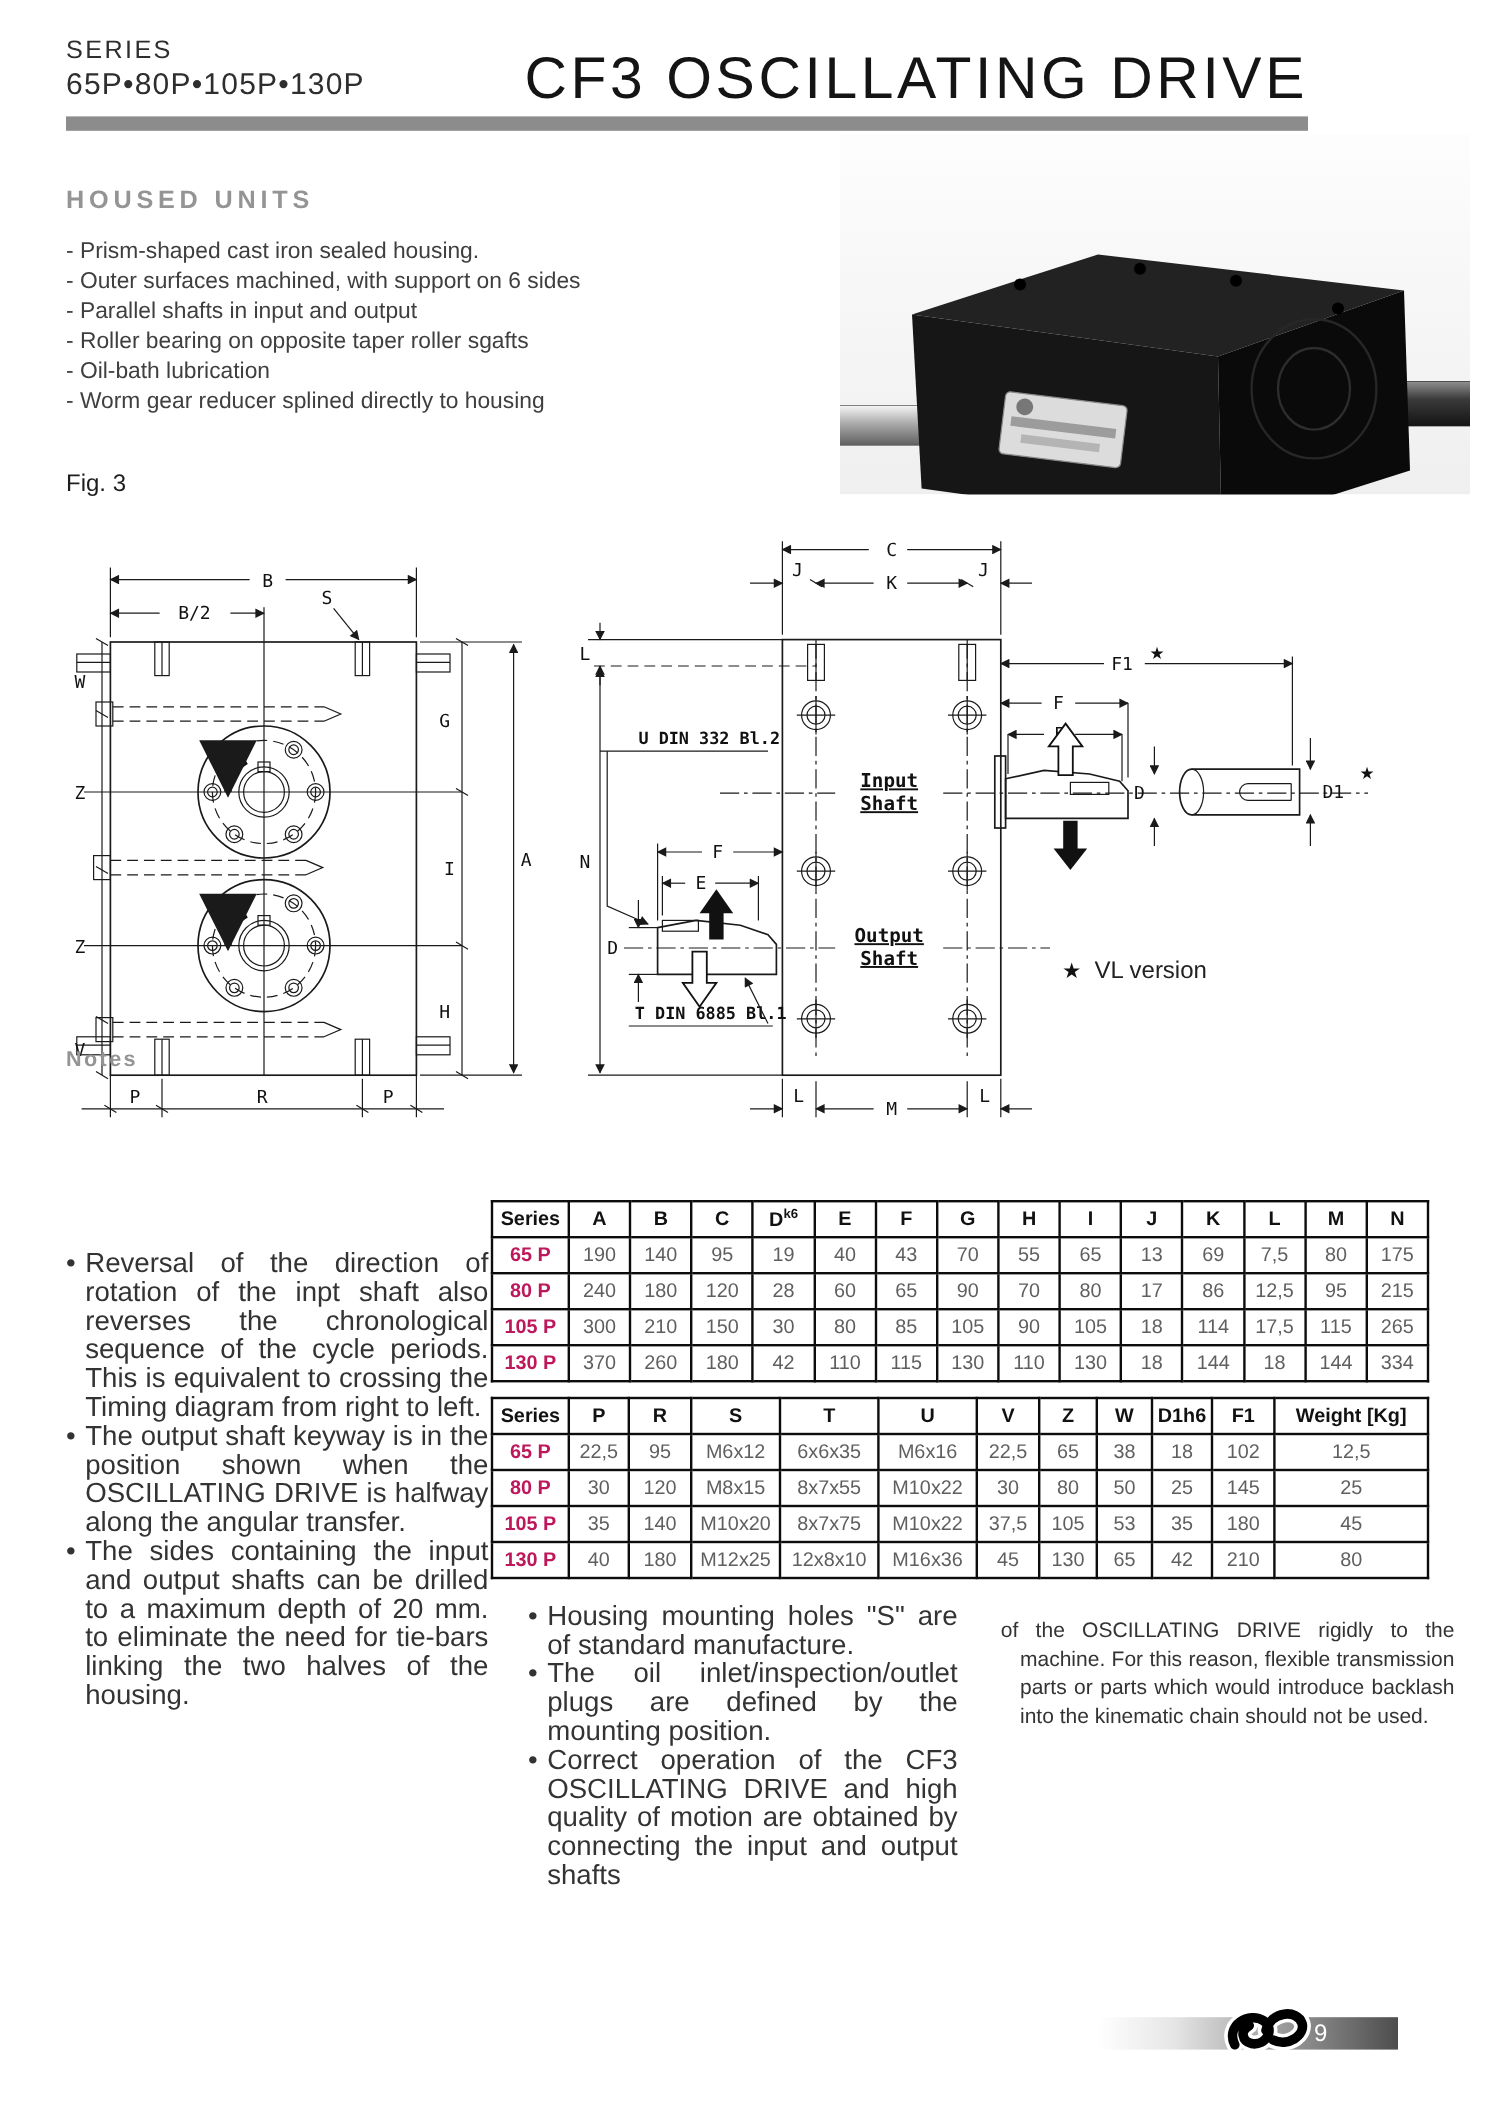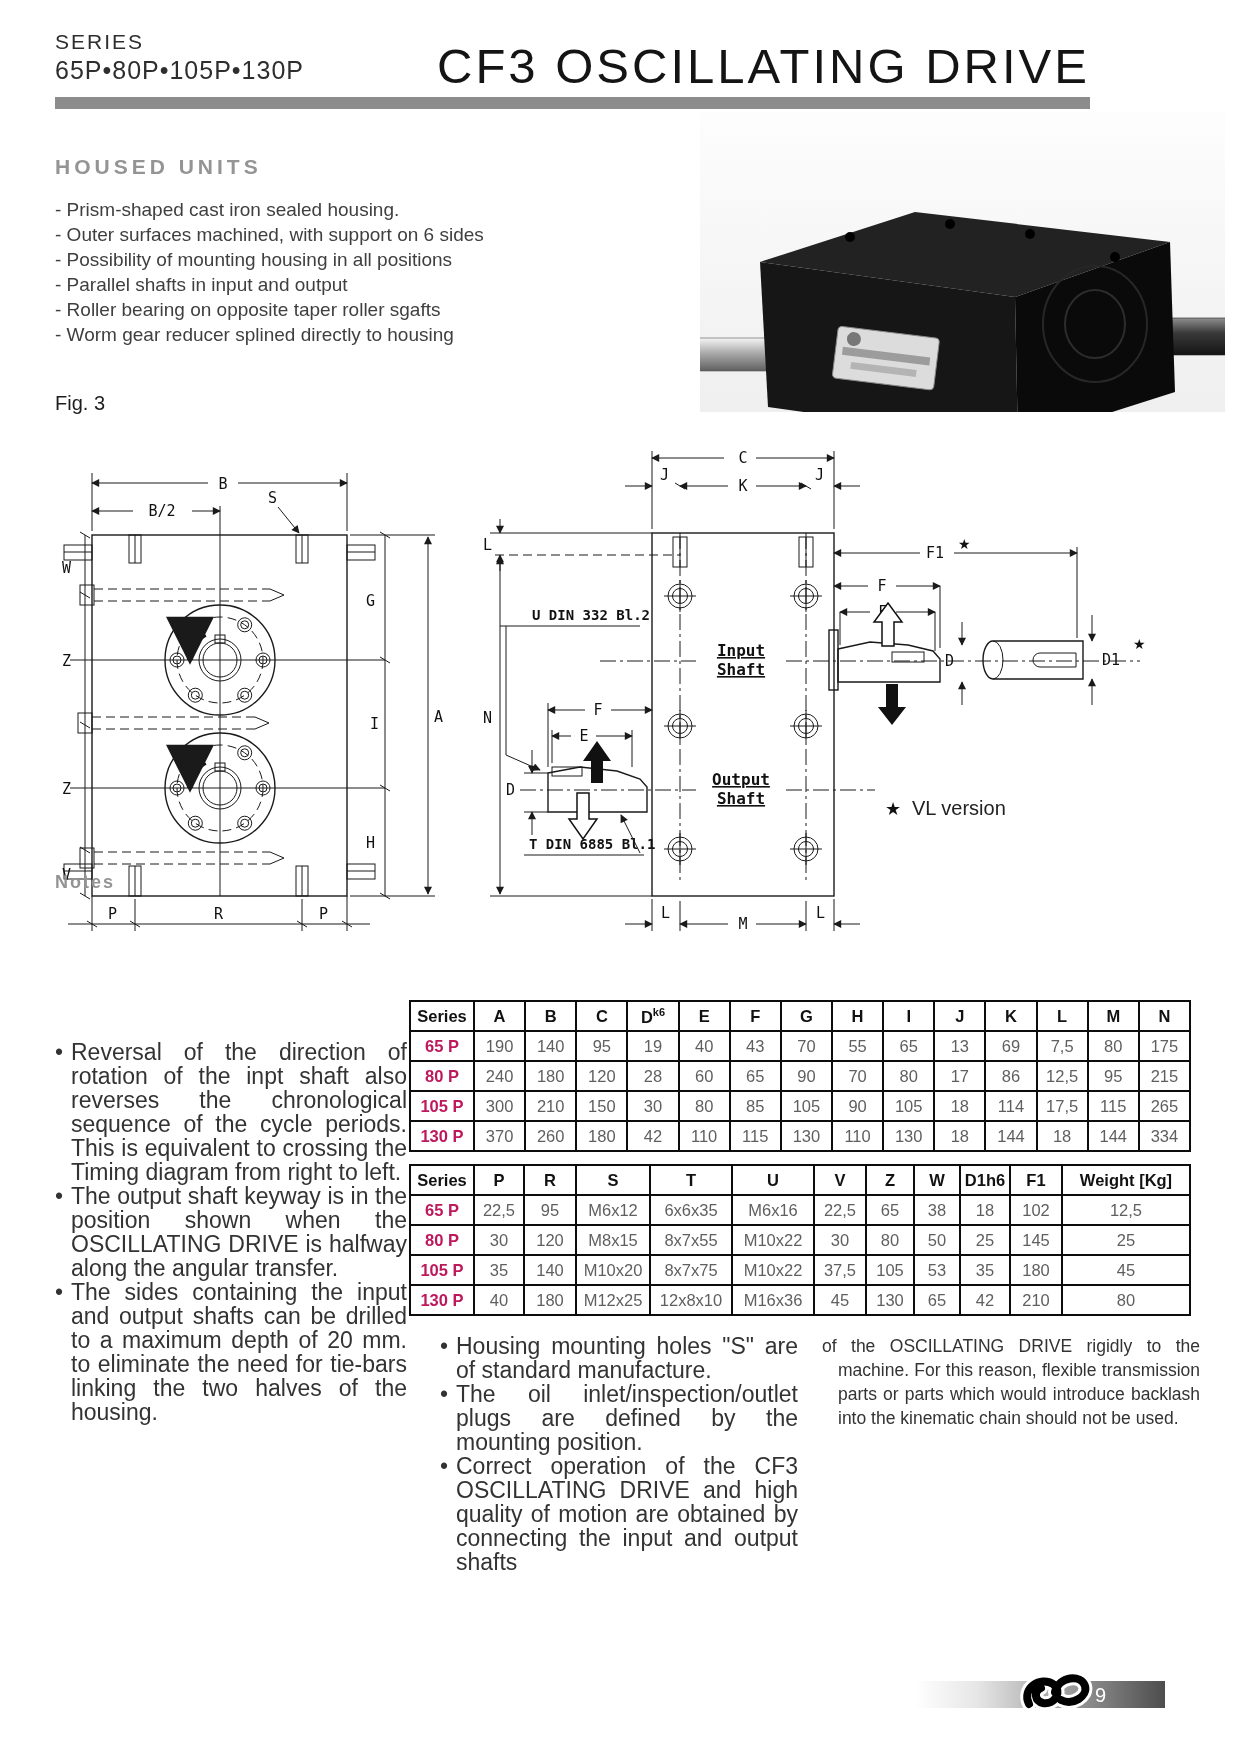--- a/index.html
+++ b/index.html
@@ -76,7 +76,6 @@
 <ul class="abs features">
     <li>- Prism-shaped cast iron sealed housing.</li>
     <li>- Outer surfaces machined, with support on 6 sides</li>
-    <li>- Possibility of mounting housing in all positions</li>
     <li>- Parallel shafts in input and output</li>
     <li>- Roller bearing on opposite taper roller sgafts</li>
     <li>- Worm gear reducer splined directly to housing</li>

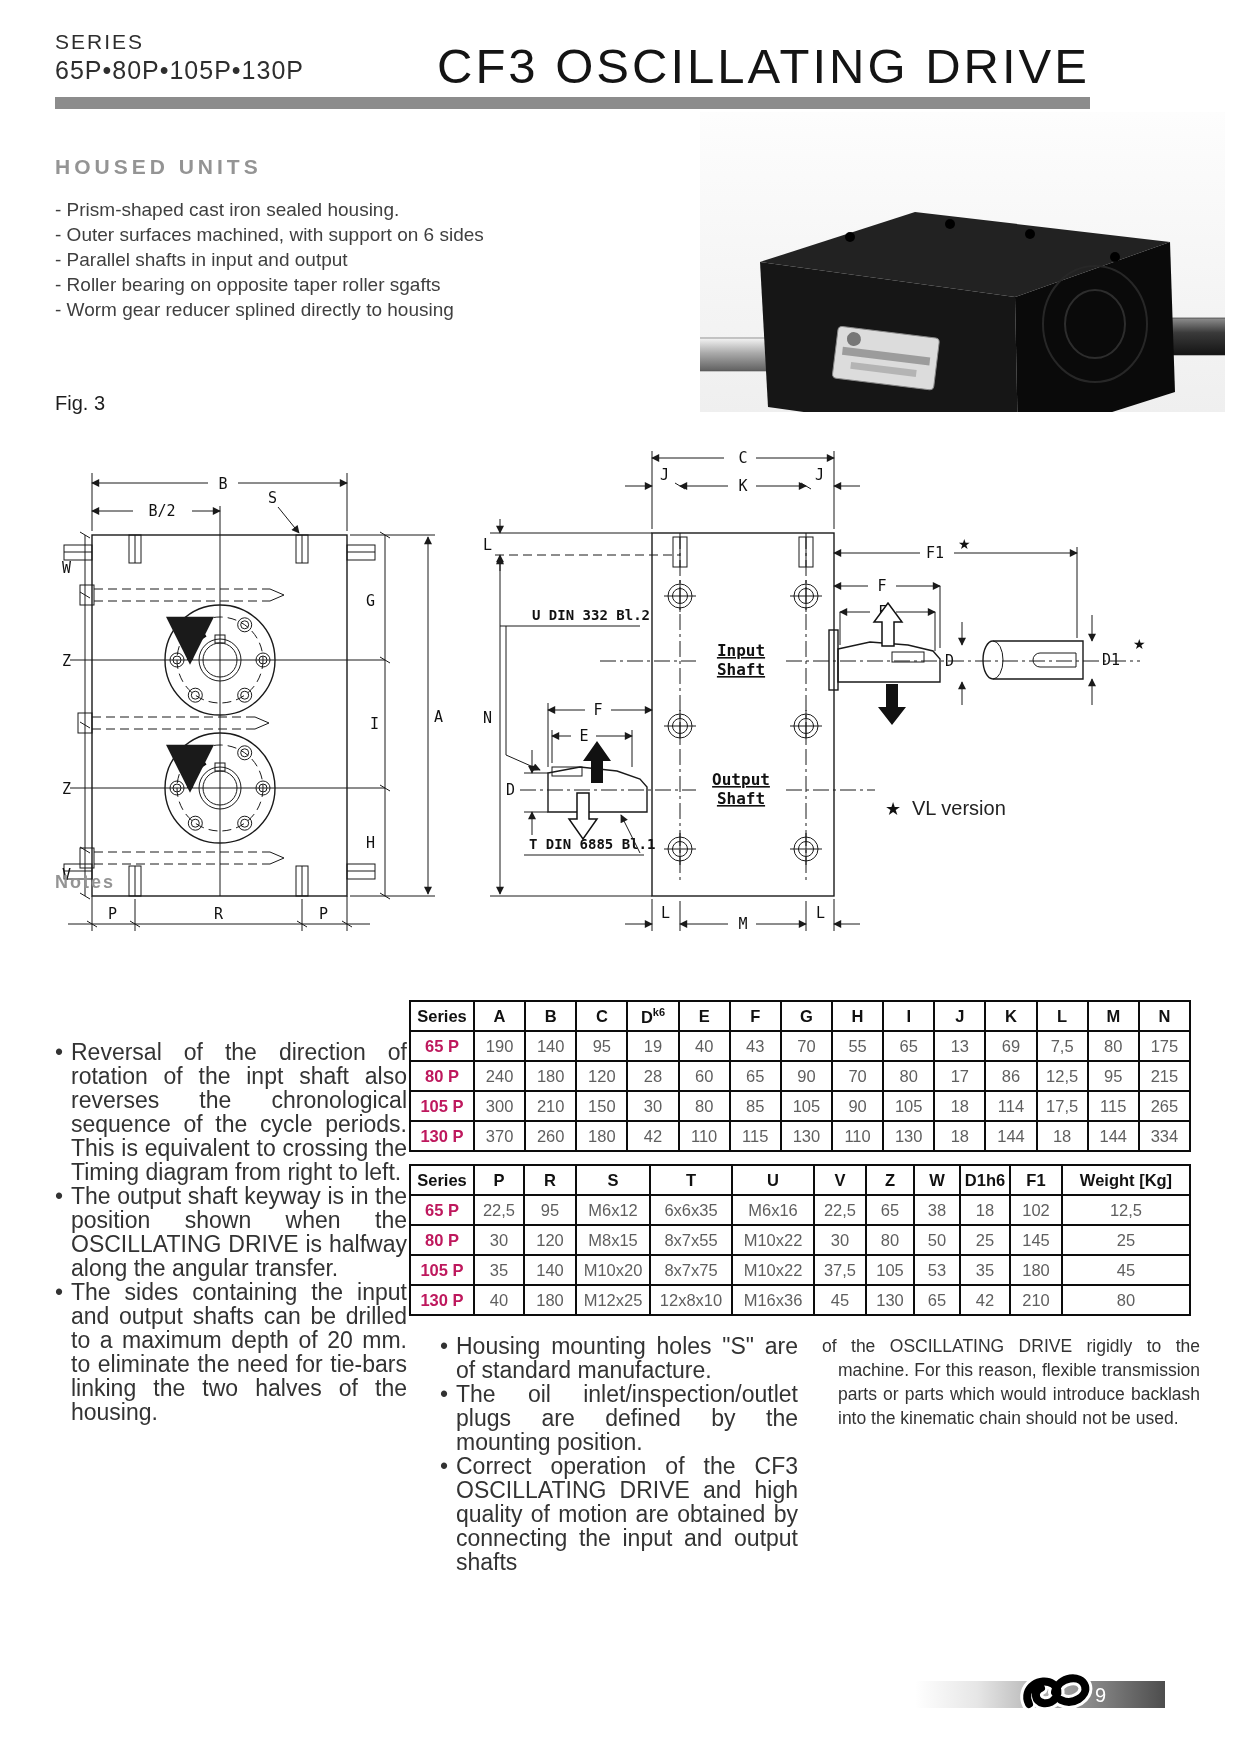--- a/index.html
+++ b/index.html
@@ -78,6 +78,7 @@
     <li>- Outer surfaces machined, with support on 6 sides</li>
     <li>- Parallel shafts in input and output</li>
     <li>- Roller bearing on opposite taper roller sgafts</li>
+    <li>- Oil-bath lubrication</li>
     <li>- Worm gear reducer splined directly to housing</li>
   </ul>
 

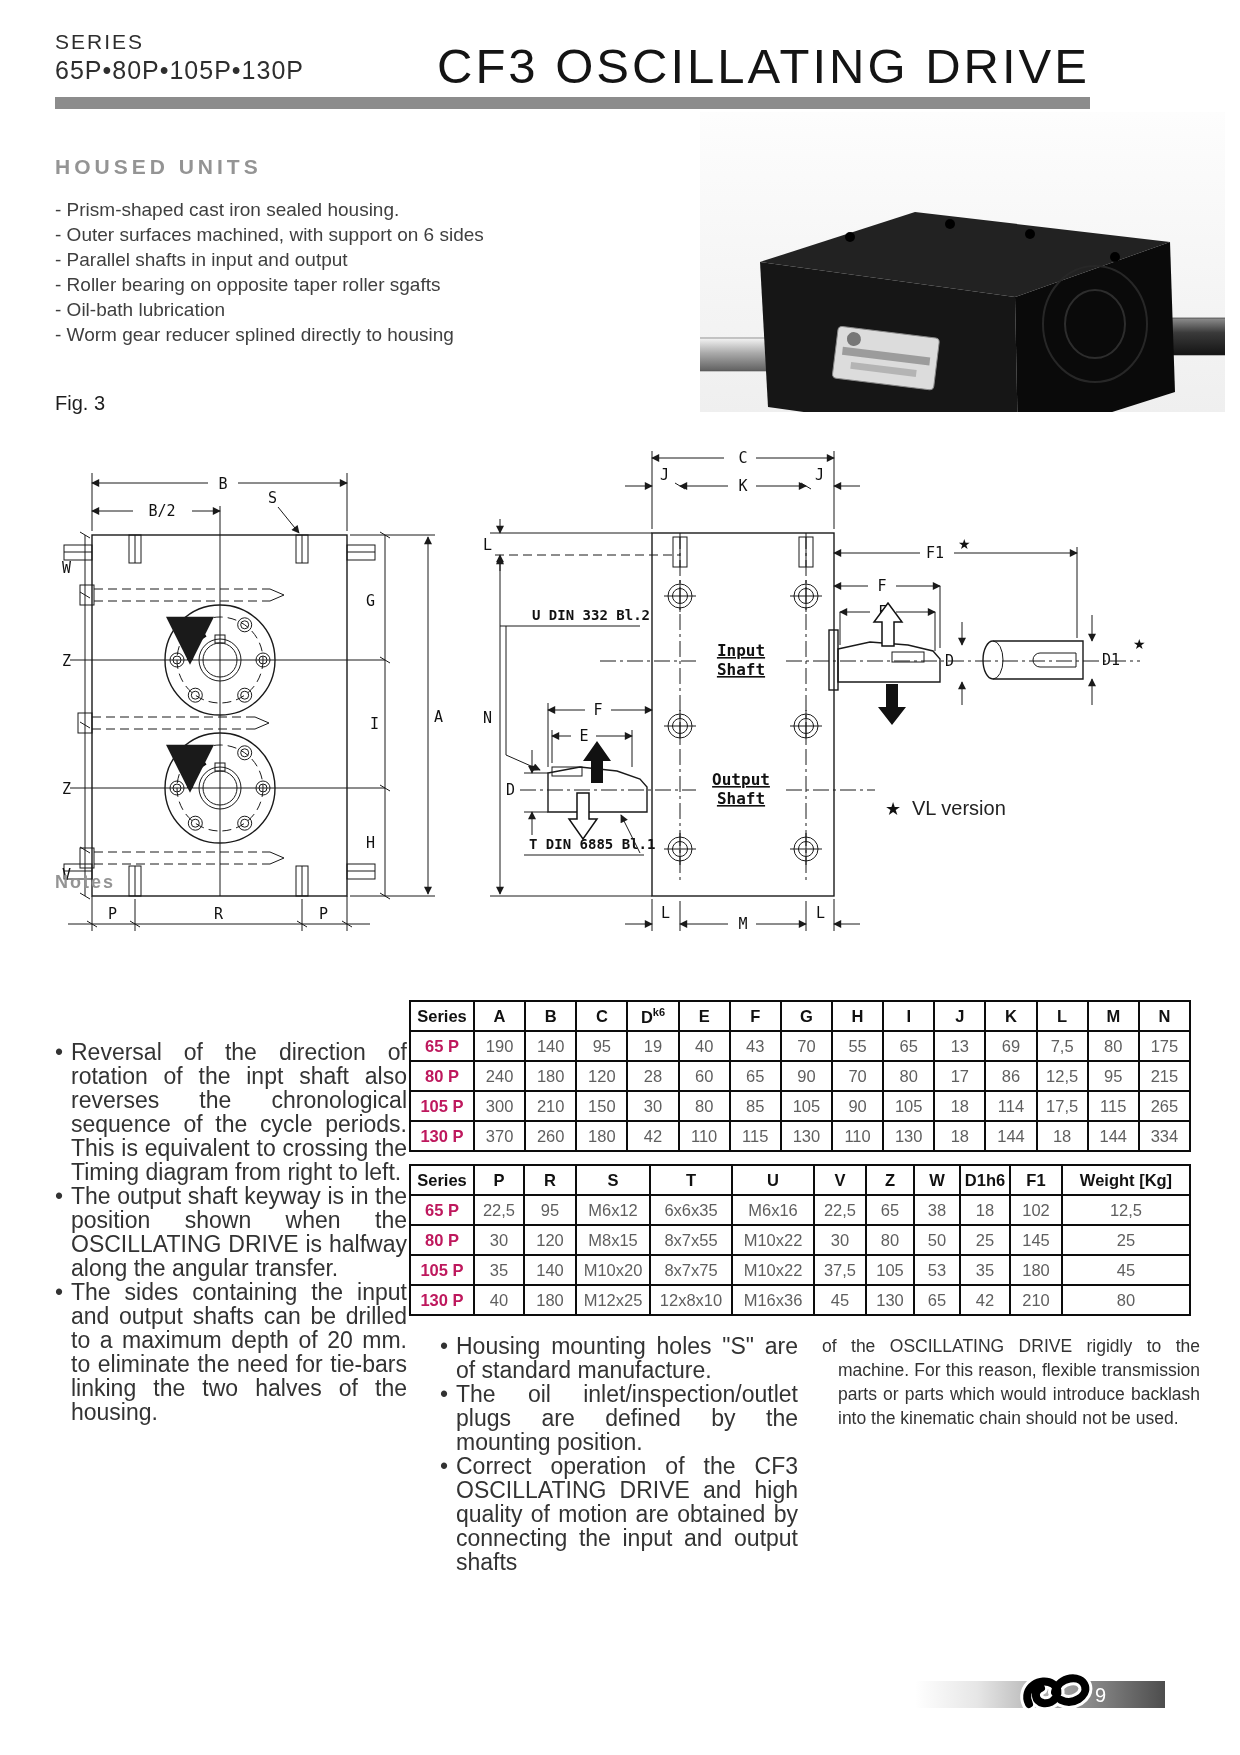--- a/index.html
+++ b/index.html
@@ -45,7 +45,7 @@
   .notes-left{left:55px;top:1040px;width:352px;}
   .bottom-mid{left:440px;top:1334px;width:358px;}
   .bottom-right{left:822px;top:1334px;width:362px;font-size:17.5px;line-height:24px;
-                text-align:justify;color:#333;padding-left:16px;text-indent:-16px;margin:0;}
+                text-align:justify;color:#333;padding-left:16px;text-indent:-16px;margin:12px;}
 
   
   .dim-table{border-collapse:collapse;table-layout:fixed;background:#fff;}

